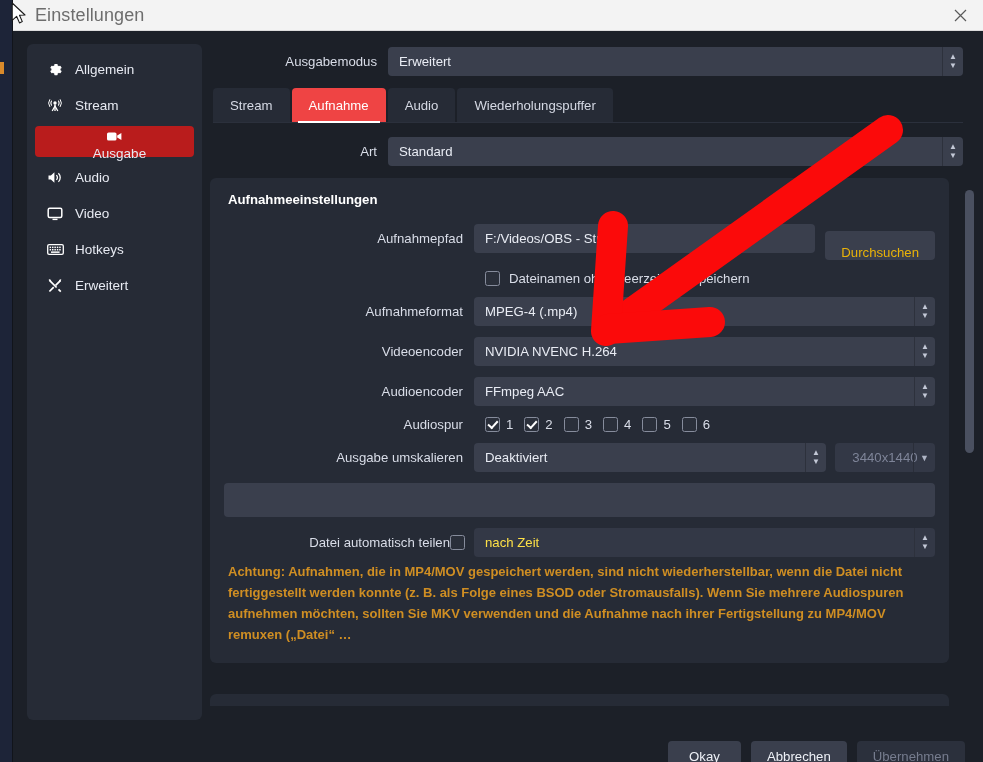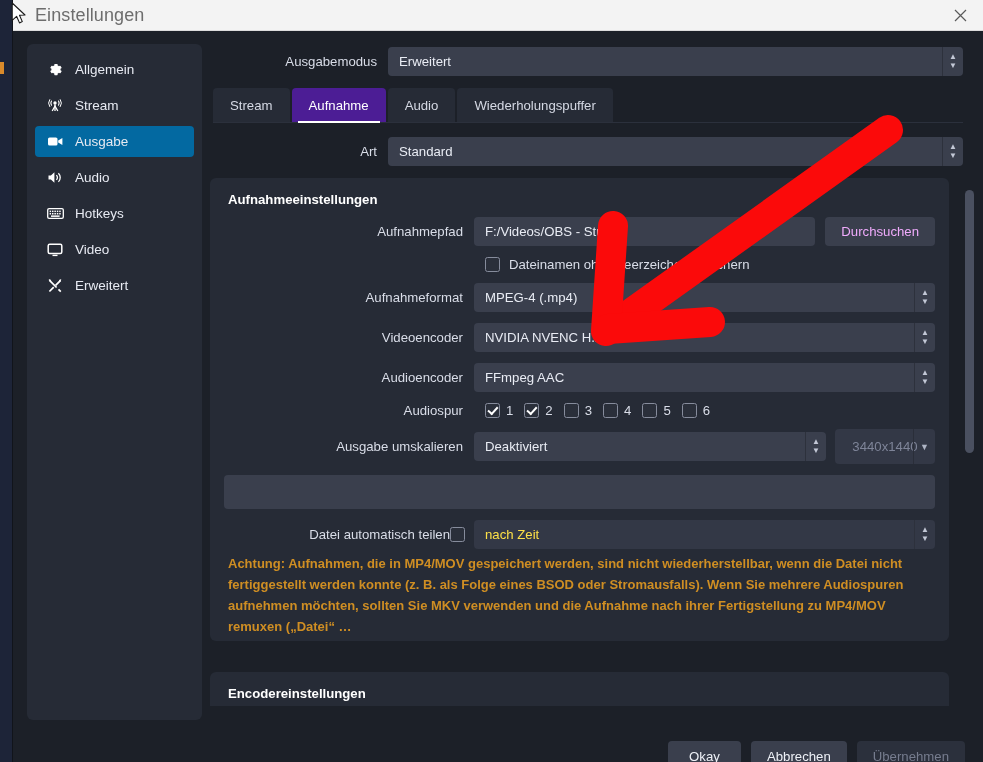--- a/index.html
+++ b/index.html
@@ -137,7 +137,7 @@
     margin-right: 2px;
     position: relative;
   }
-  .tab.active { background: #4c1d95; color: #ffffff; }
+  .tab.active { background: #ef4444; color: #ffffff; }
   .tab.active::after {
     content: ""; position: absolute;
     left: 6px; right: 6px; bottom: -1px; height: 2px;

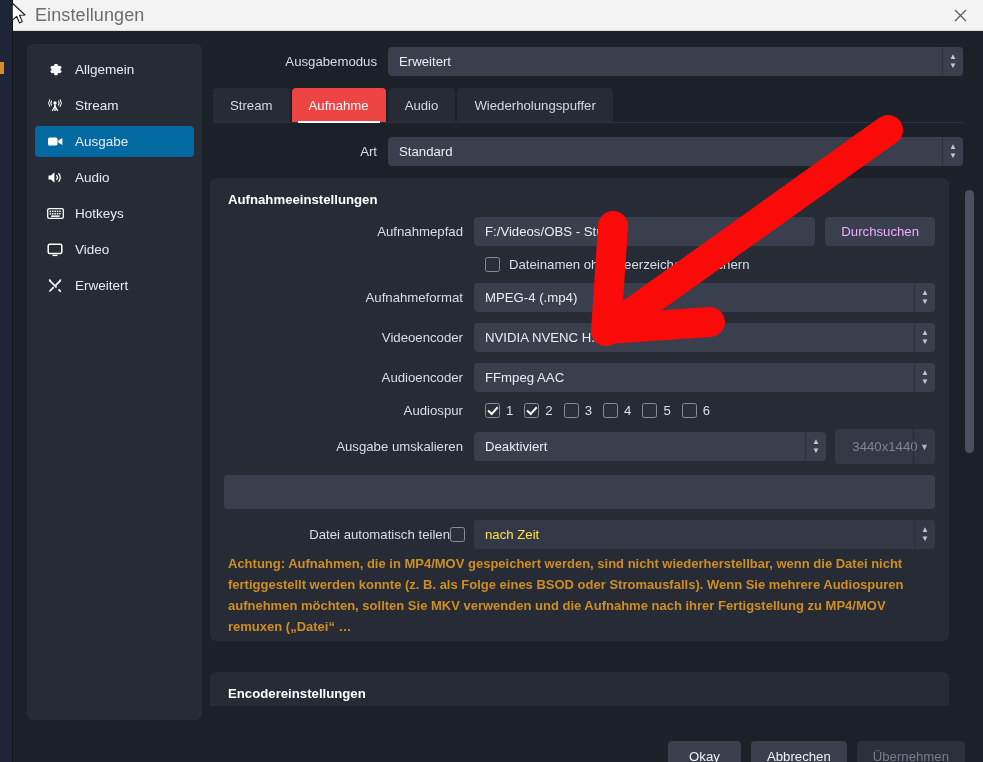--- a/index.html
+++ b/index.html
@@ -78,7 +78,7 @@
     color: #e7eaf2;
     font-size: 13.5px;
   }
-  .nav-item.active { background: #0369a1; }
+  .nav-item.active { background: #b91c1c; flex-direction: column; }
   .nav-ico {
     width: 20px; height: 18px; margin-right: 10px;
     display: flex; align-items: center; justify-content: center;

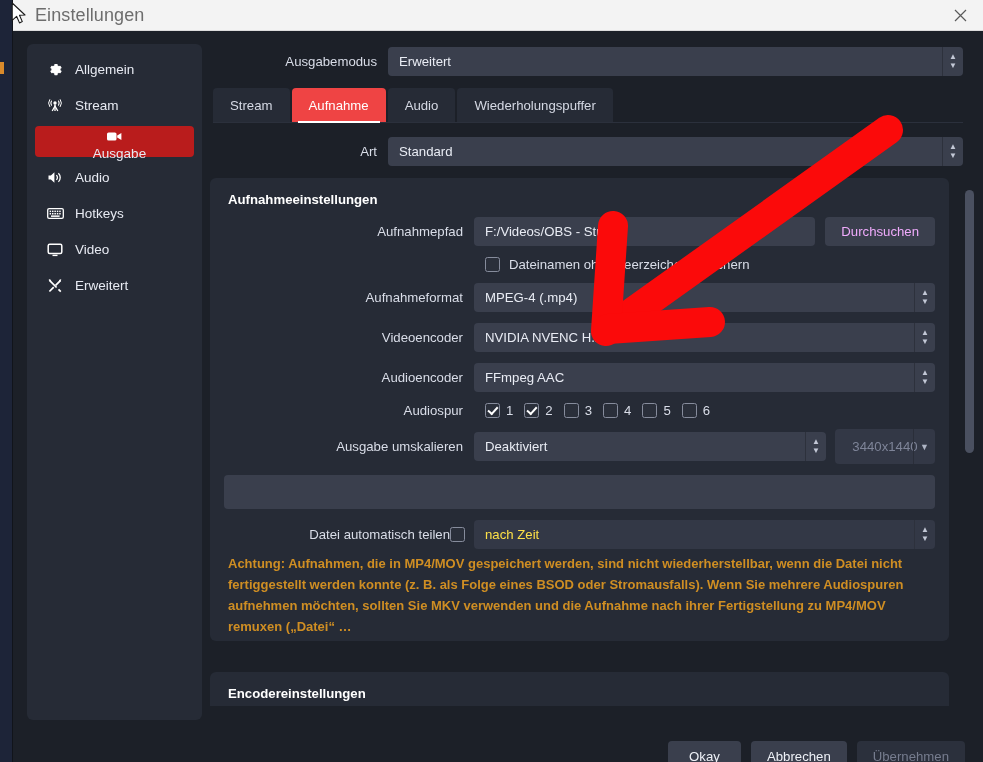--- a/index.html
+++ b/index.html
@@ -164,7 +164,7 @@
     background: #262b36;
     border-radius: 6px;
     margin: 0 34px 0 8px;
-    padding: 14px 14px 4px 14px;
+    padding: 14px 14px 18px 14px;
   }
   .group-title {
     font-size: 13.2px; font-weight: bold; color: #ffffff;

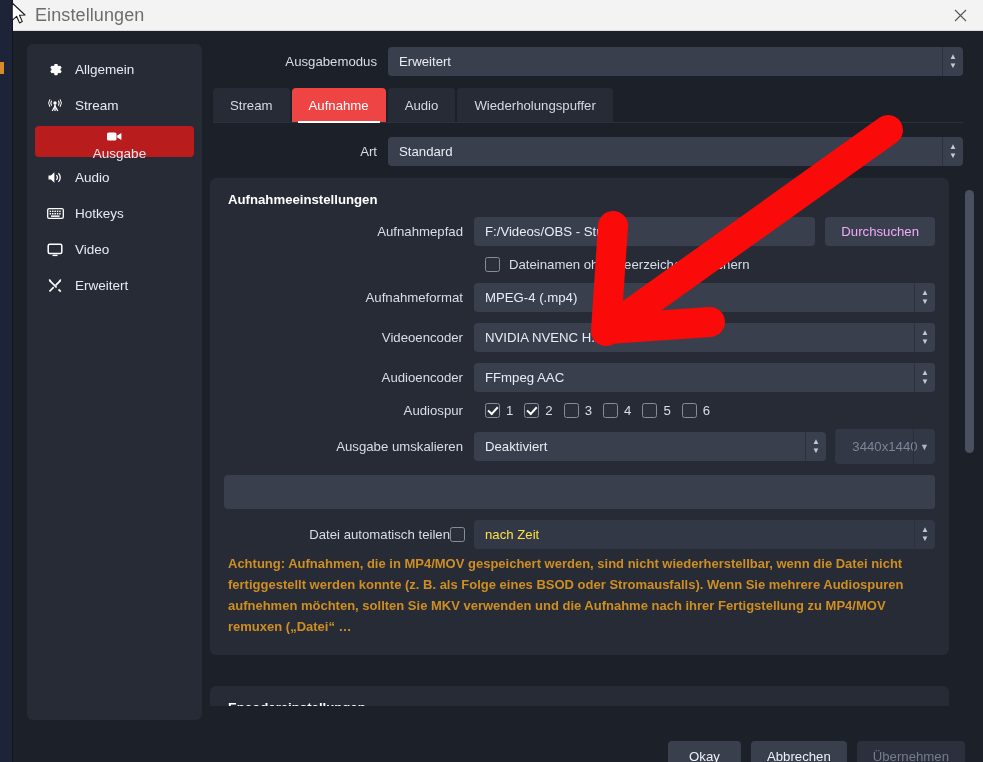--- a/index.html
+++ b/index.html
@@ -324,6 +324,16 @@
           </svg>
         </span>
         <span>Audio</span>
+      </div>
+
+      <div class="nav-item">
+        <span class="nav-ico">
+          <svg width="16" height="15" viewBox="0 0 16 15">
+            <rect x="1.2" y="2.2" width="13.6" height="9.4" rx="1.5" fill="none" stroke="#fff" stroke-width="1.5"></rect>
+            <path d="M5.5 13.4h5" stroke="#fff" stroke-width="1.4"></path>
+          </svg>
+        </span>
+        <span>Video</span>
       </div>
 
       <div class="nav-item">
@@ -346,16 +356,6 @@
           </svg>
         </span>
         <span>Hotkeys</span>
-      </div>
-
-      <div class="nav-item">
-        <span class="nav-ico">
-          <svg width="16" height="15" viewBox="0 0 16 15">
-            <rect x="1.2" y="2.2" width="13.6" height="9.4" rx="1.5" fill="none" stroke="#fff" stroke-width="1.5"></rect>
-            <path d="M5.5 13.4h5" stroke="#fff" stroke-width="1.4"></path>
-          </svg>
-        </span>
-        <span>Video</span>
       </div>
 
 

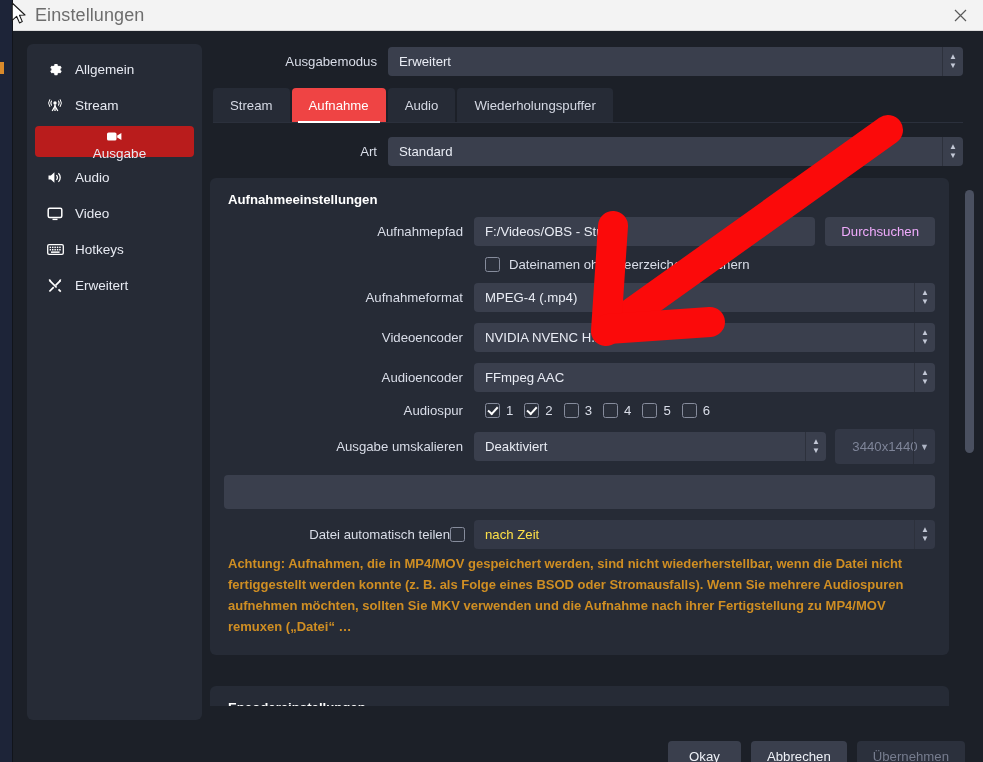--- a/index.html
+++ b/index.html
@@ -181,11 +181,12 @@
 
   .btn {
     height: 29px; background: #3a3f4d;
-    border-radius: 4px; color: #f0abfc;
+    border-radius: 4px; color: #eab308;
     font-size: 13.2px;
-    display: flex; align-items: center; justify-content: center;
+    display: flex; align-items: flex-end; justify-content: center;
     padding: 0 16px; margin-left: 10px;
     white-space: nowrap;
+    margin-top: 14px;
   }
 
   .checkrow { display: flex; align-items: center; }

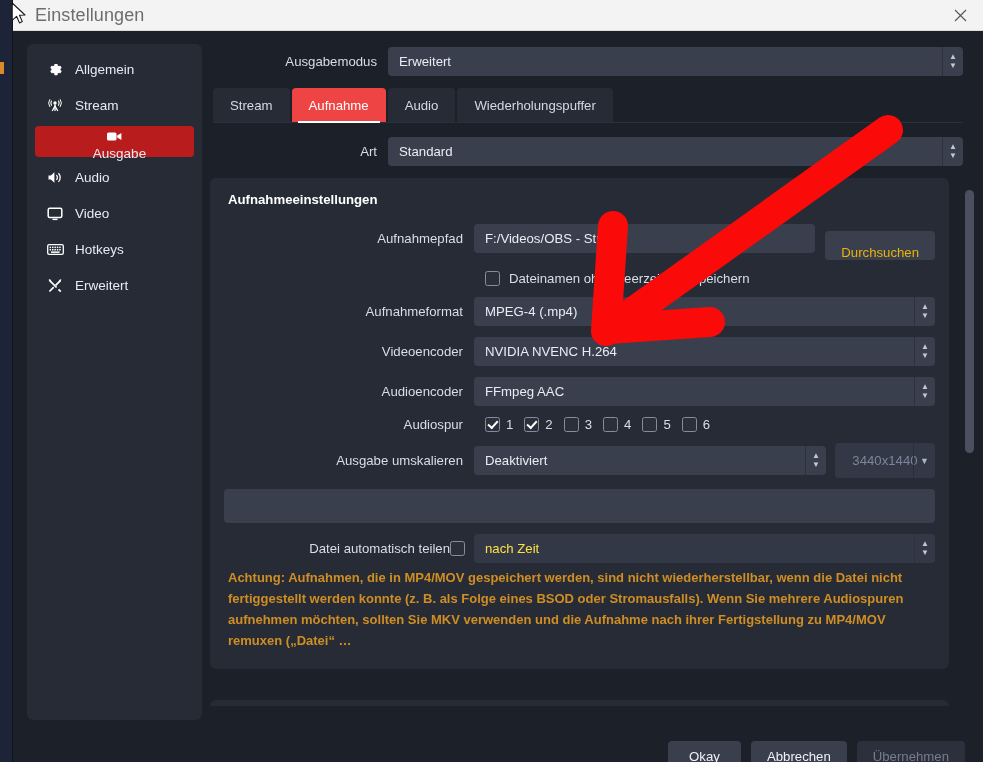--- a/index.html
+++ b/index.html
@@ -216,7 +216,7 @@
     display: flex; align-items: center; padding-left: 11px;
   }
   .disabled-combo {
-    height: 35px; background: #333846;
+    height: 29px; background: #333846;
     border-radius: 4px; color: #7e8498;
     font-size: 13.2px;
     display: flex; align-items: center; justify-content: center;

